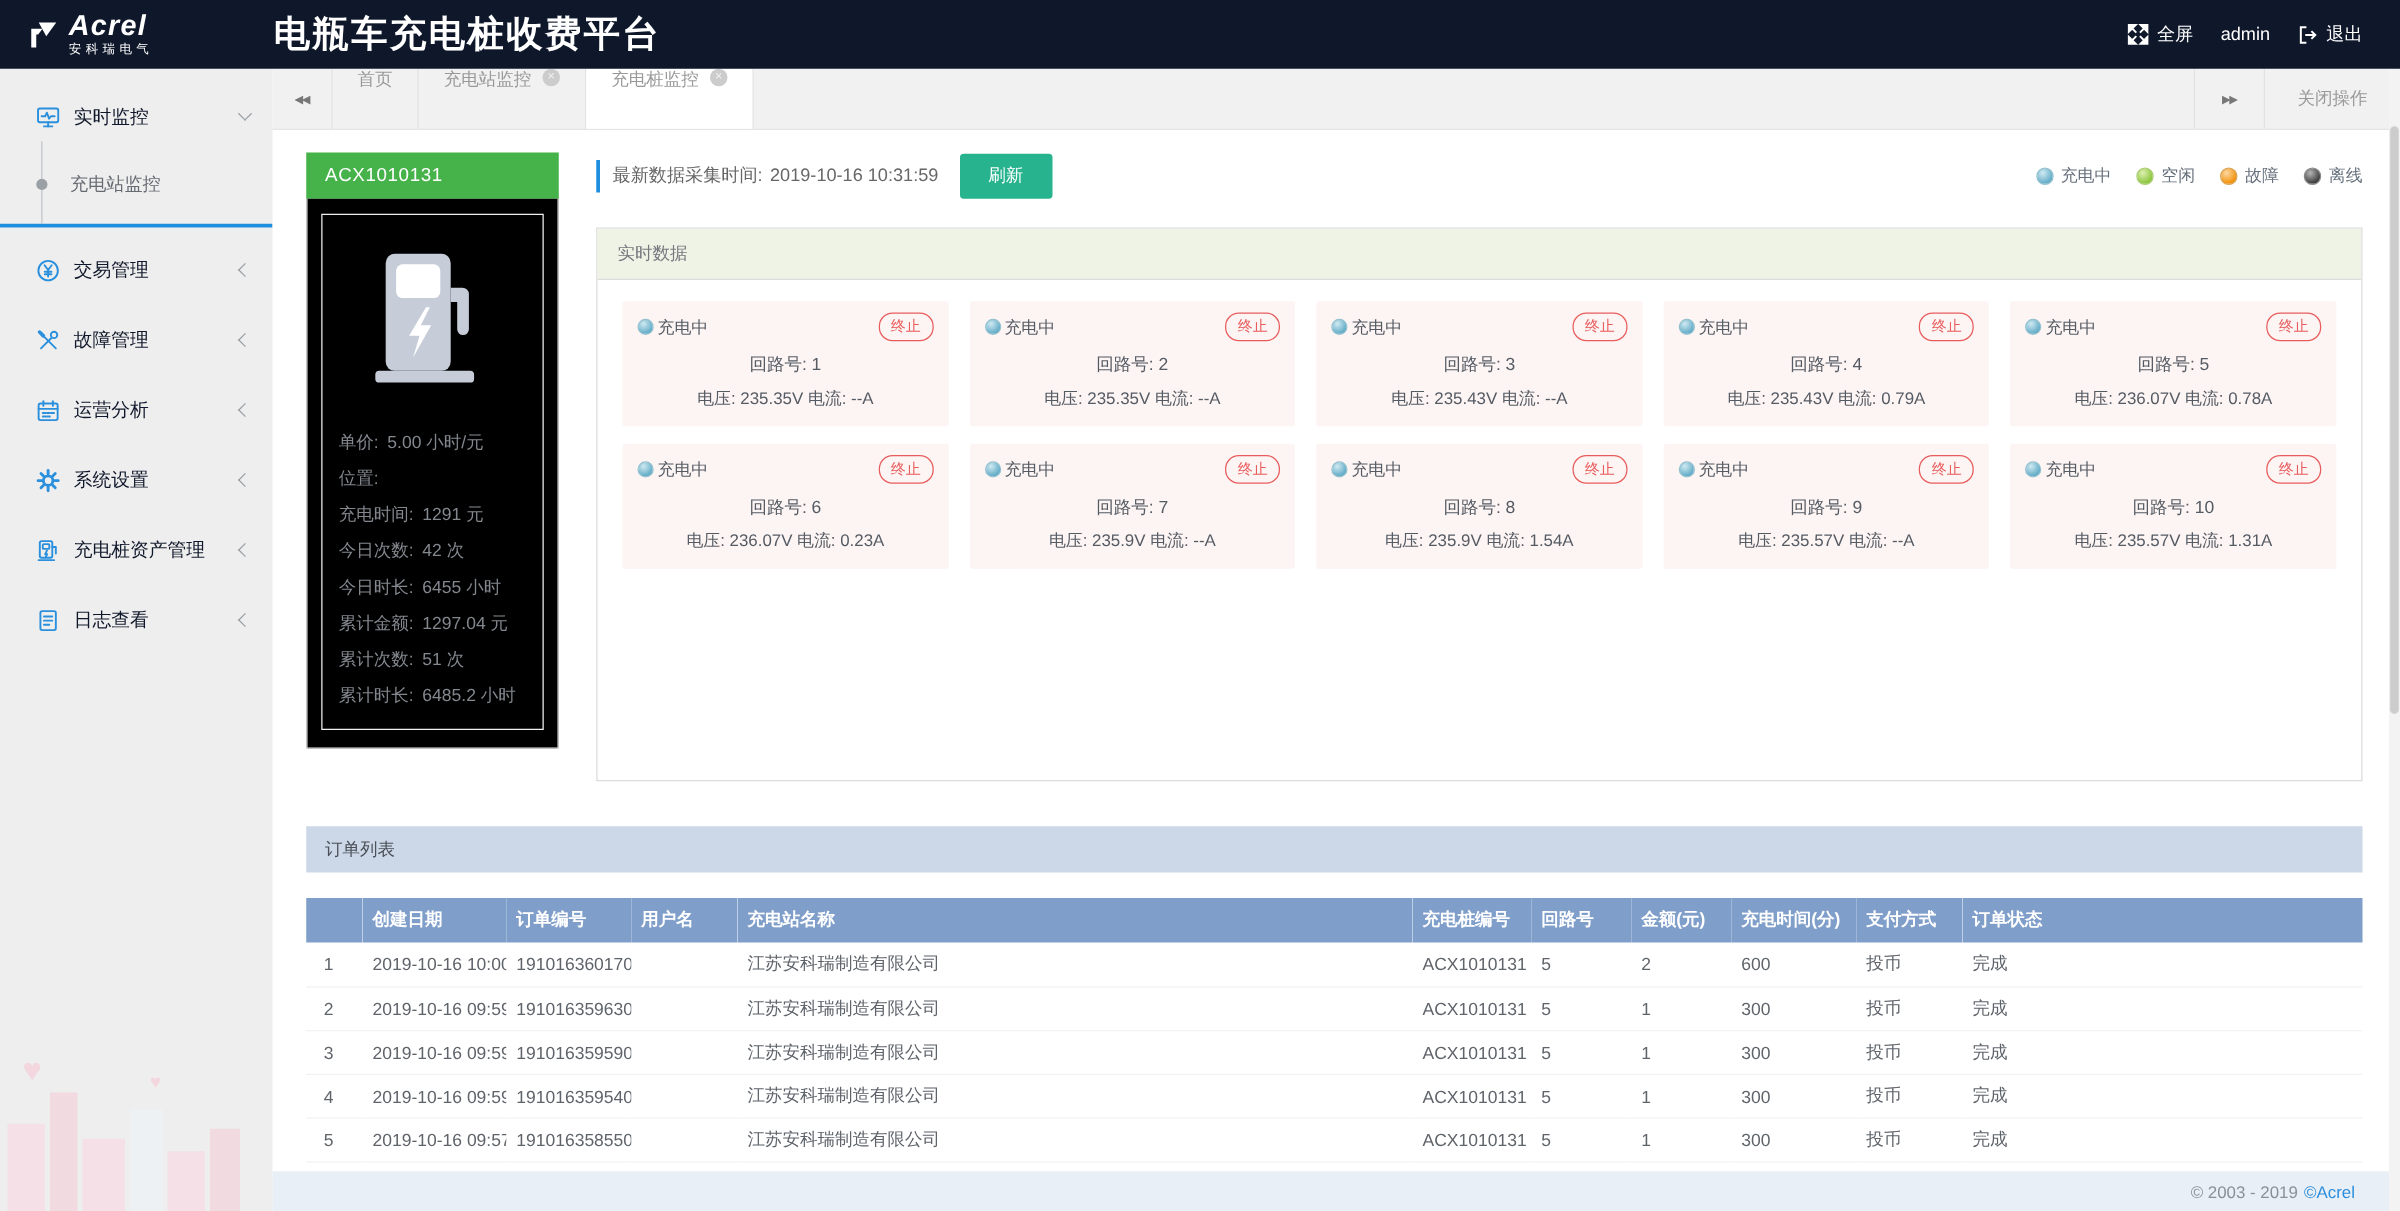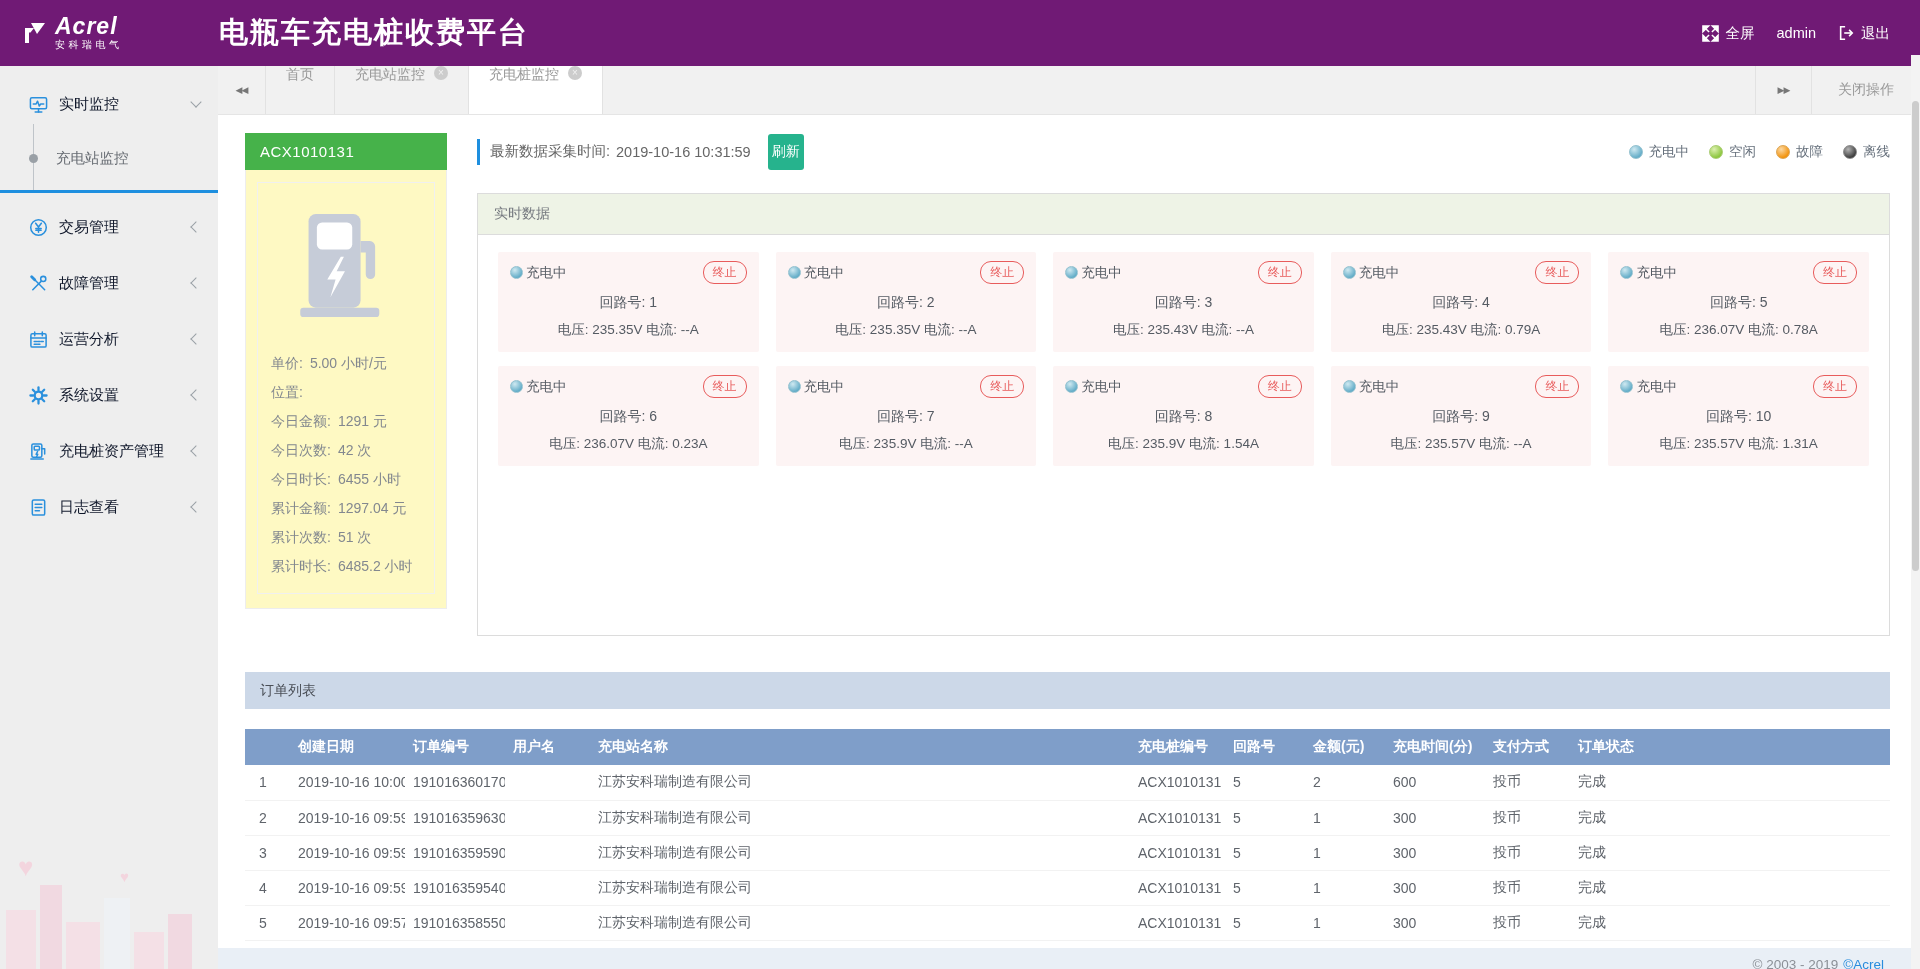--- a/index.html
+++ b/index.html
@@ -7,7 +7,7 @@
     font-family:"Liberation Sans","DejaVu Sans",sans-serif; }
 
   
-  .topbar { height:66px; background:#701a75; display:flex; align-items:center; color:#fff; position:relative; z-index:5; }
+  .topbar { height:55px; background:#0f172a; display:flex; align-items:center; color:#fff; position:relative; z-index:5; }
   .logo { display:flex; align-items:center; gap:7px; padding-left:22px; width:205px; flex-shrink:0; }
   .logo-mark { width:26px; height:26px; }
   .logo-text { font-size:23px; font-weight:bold; font-style:italic; line-height:22px; letter-spacing:1px; }

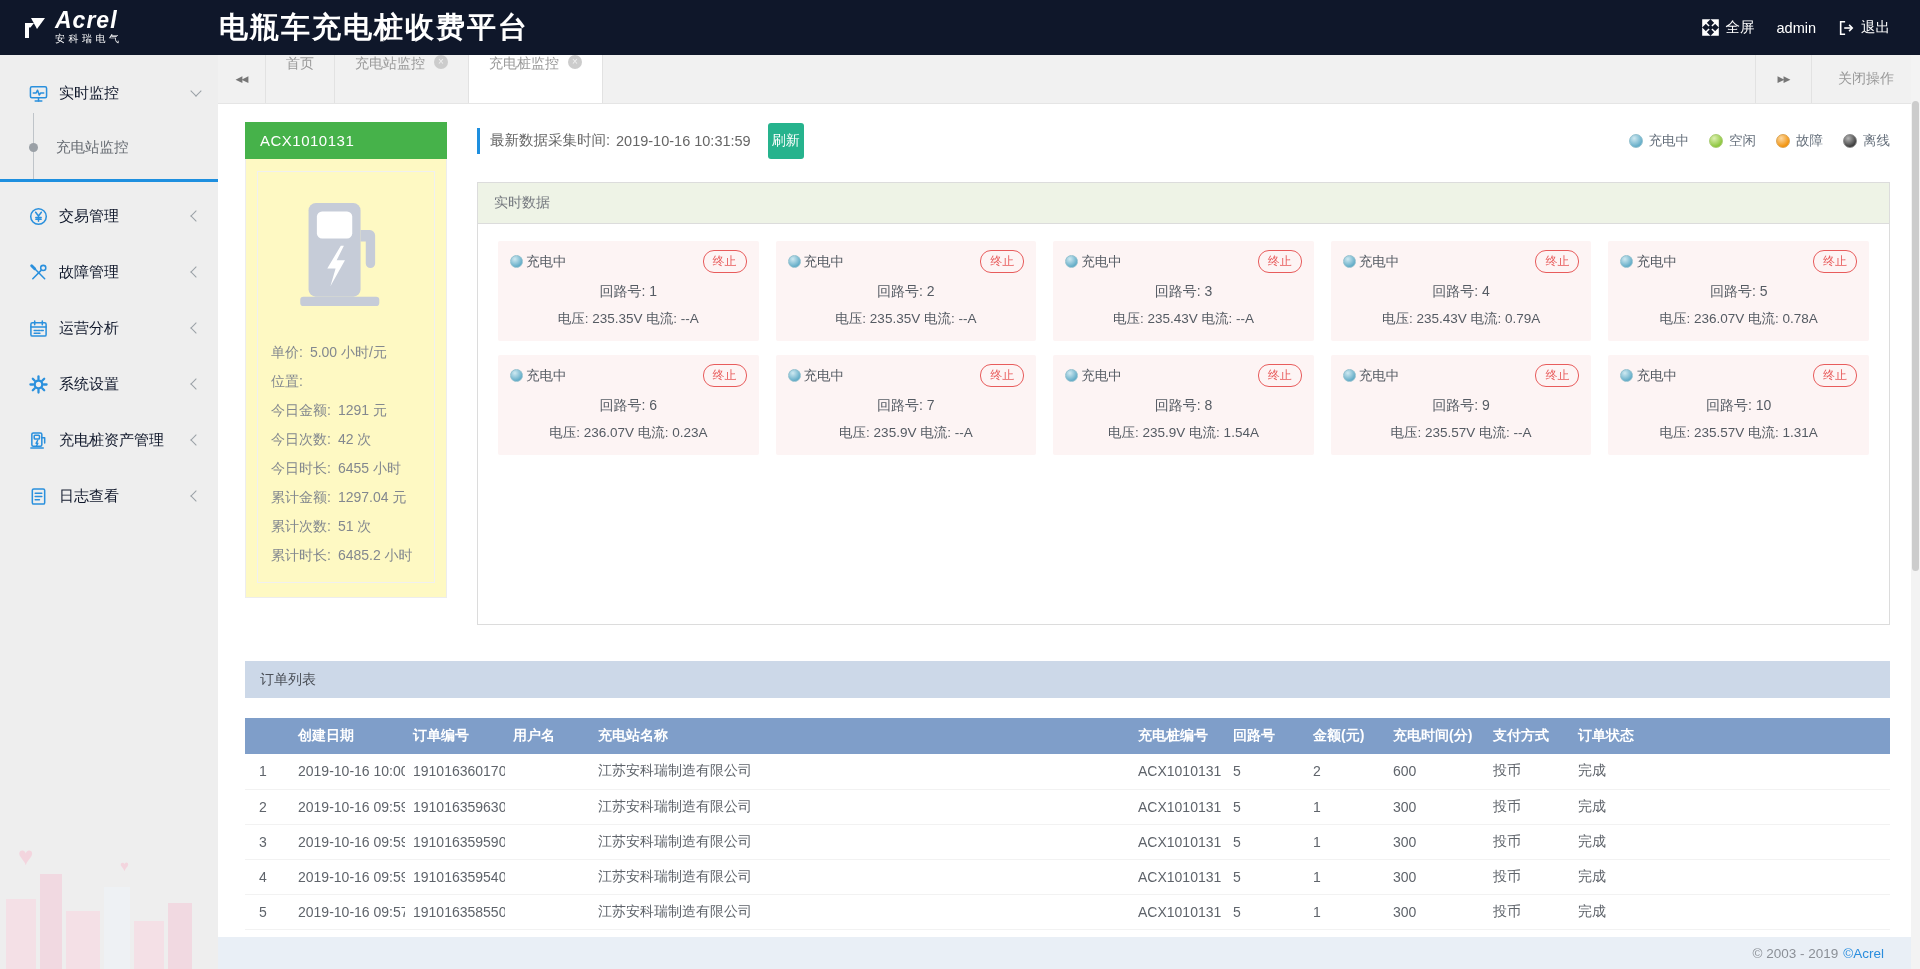--- a/index.html
+++ b/index.html
@@ -84,7 +84,7 @@
   .collect-label, .collect-time { font-size:14.5px; color:#666; }
   .collect-time { margin-left:6px; }
   .refresh-btn { margin-left:17px; background:#26b38d; color:#fff; border:none; border-radius:3px;
-    padding:9px 4px; font-size:14px; cursor:pointer; }
+    padding:9px 23px; font-size:14px; cursor:pointer; }
   .legend { margin-left:auto; display:flex; align-items:center; gap:20px; }
   .legend-item { display:flex; align-items:center; gap:6px; font-size:13.5px; color:#66707c; }
   .orb { width:14px; height:14px; border-radius:50%; display:inline-block; flex-shrink:0; }

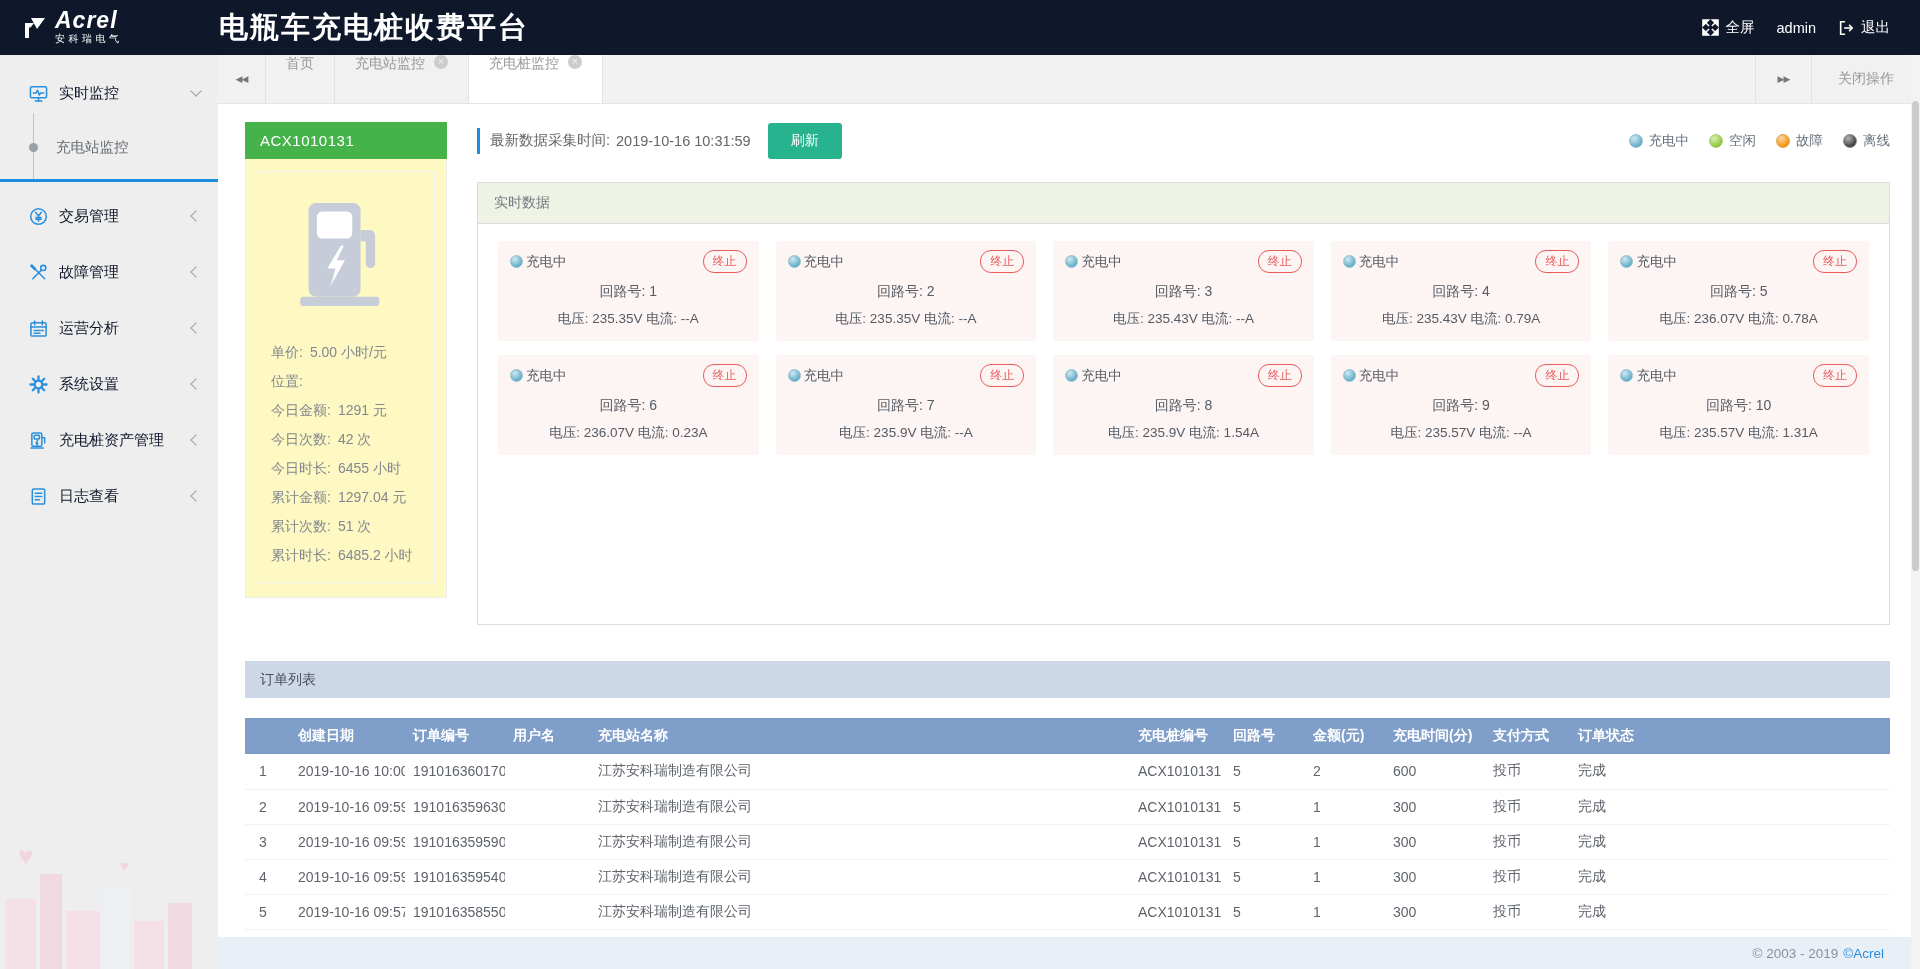--- a/index.html
+++ b/index.html
@@ -71,7 +71,7 @@
   .left-col { width:202px; flex-shrink:0; }
   .device-header { height:37px; background:#46b24a; color:#fff; font-size:15px; display:flex; align-items:center;
     padding-left:15px; letter-spacing:.5px; }
-  .device-card { background:#fef9c3; border:1px solid #ededed; border-top:none; padding:12px 11px 14px; }
+  .device-card { background:#000000; border:1px solid #ededed; border-top:none; padding:12px 11px 14px; }
   .device-inner { border:1px solid #f0f0f0; padding:22px 13px 12px; }
   .device-icon-wrap { text-align:center; margin-bottom:22px; }
   .stat-line { font-size:14px; color:#83888f; line-height:29px; white-space:nowrap; }

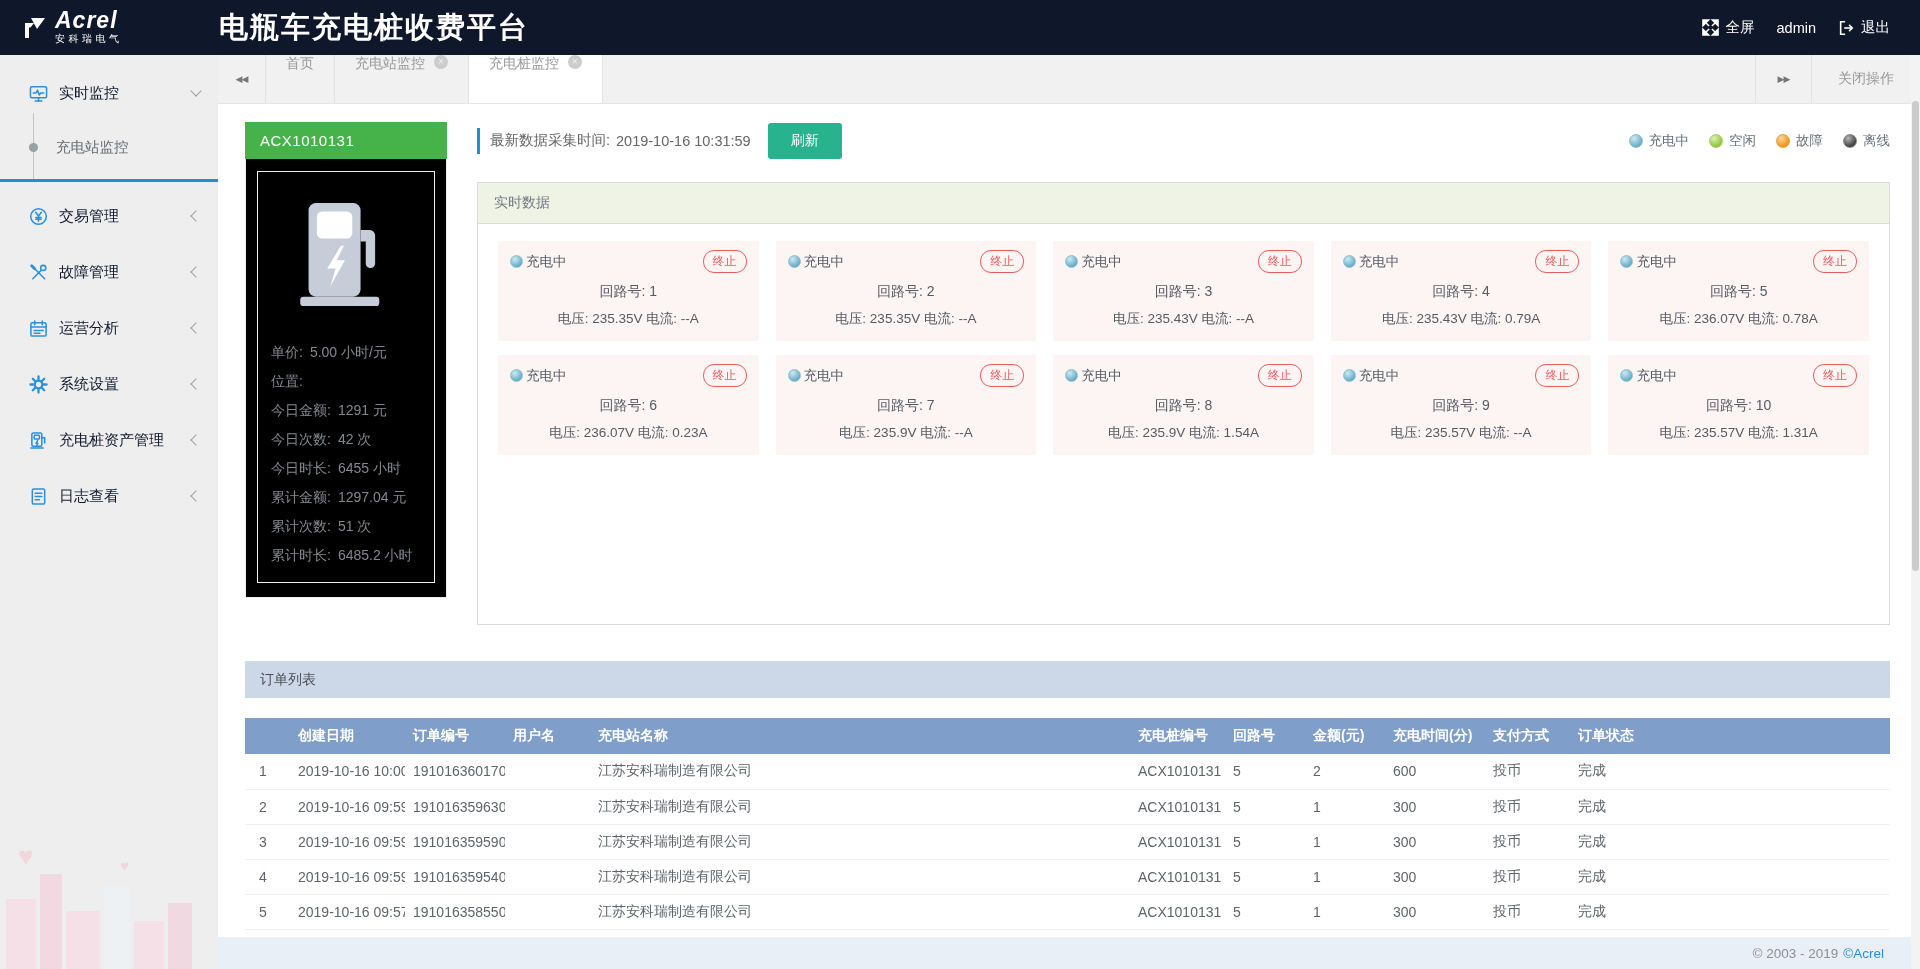--- a/index.html
+++ b/index.html
@@ -334,7 +334,7 @@
               <div id="device-stats">
                   <div class="stat-line"><span class="stat-label">单价:</span><span class="stat-value">5.00 小时/元</span></div>
                   <div class="stat-line"><span class="stat-label">位置:</span></div>
-                  <div class="stat-line"><span class="stat-label">今日金额:</span><span class="stat-value">1291 元</span></div>
+                  <div class="stat-line"><span class="stat-label">充电时间:</span><span class="stat-value">1291 元</span></div>
                   <div class="stat-line"><span class="stat-label">今日次数:</span><span class="stat-value">42 次</span></div>
                   <div class="stat-line"><span class="stat-label">今日时长:</span><span class="stat-value">6455 小时</span></div>
                   <div class="stat-line"><span class="stat-label">累计金额:</span><span class="stat-value">1297.04 元</span></div>

